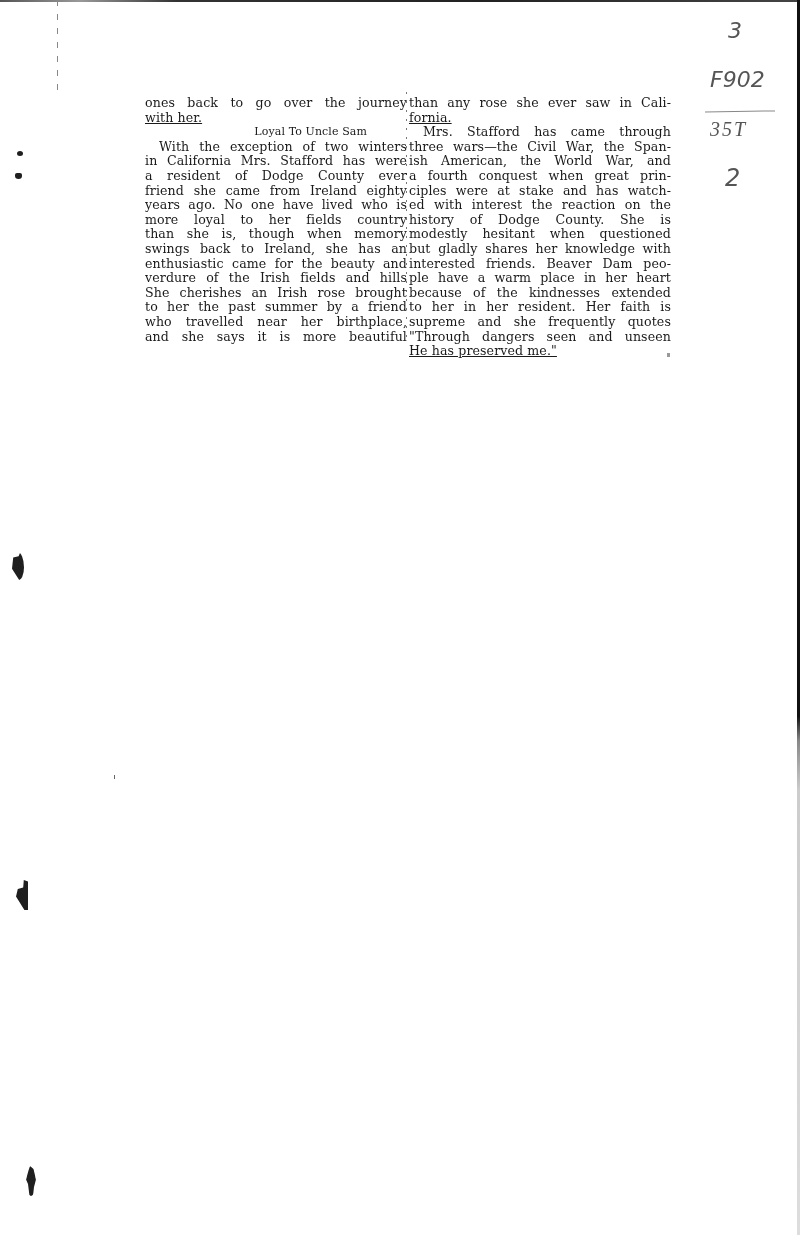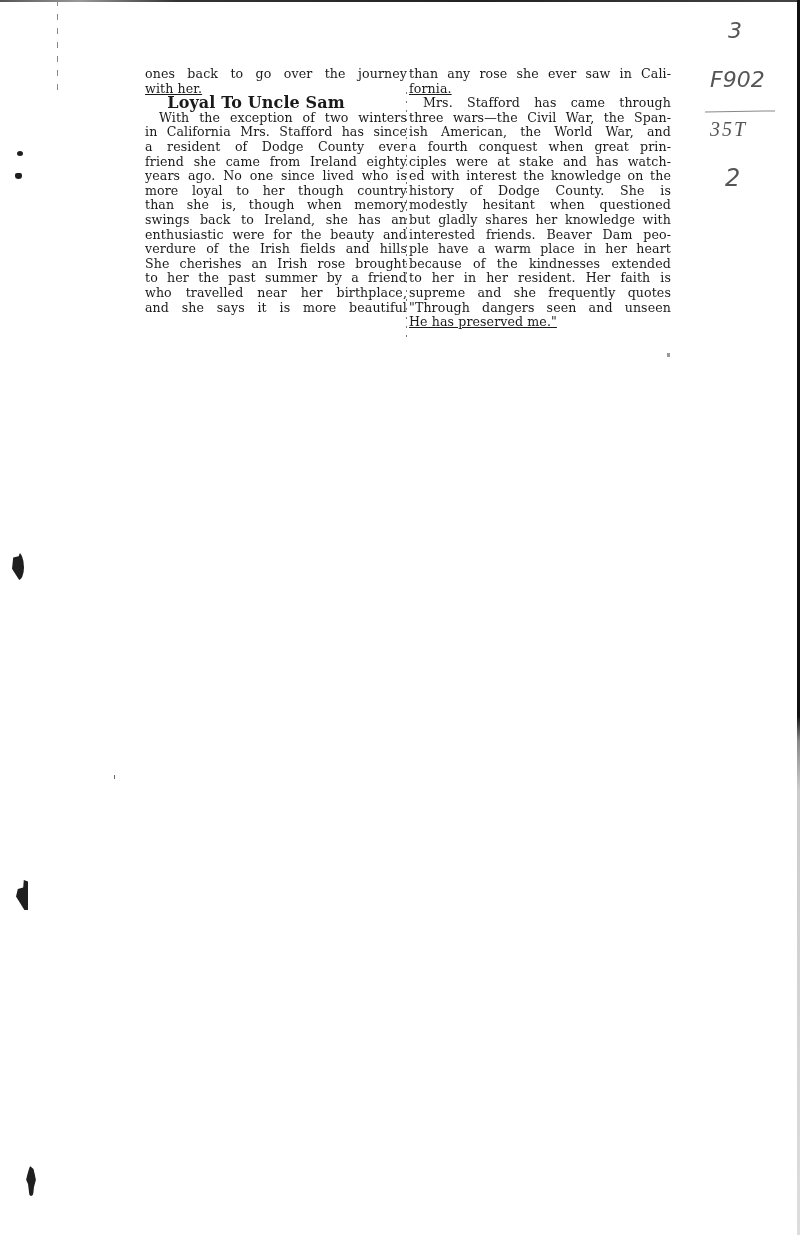--- a/index.html
+++ b/index.html
@@ -35,7 +35,7 @@
     }
     .column {
       position: absolute;
-      top: 67px;
+      top: 96px;
       font-size: 12.6px;
       line-height: 14.6px;
       text-align: justify;

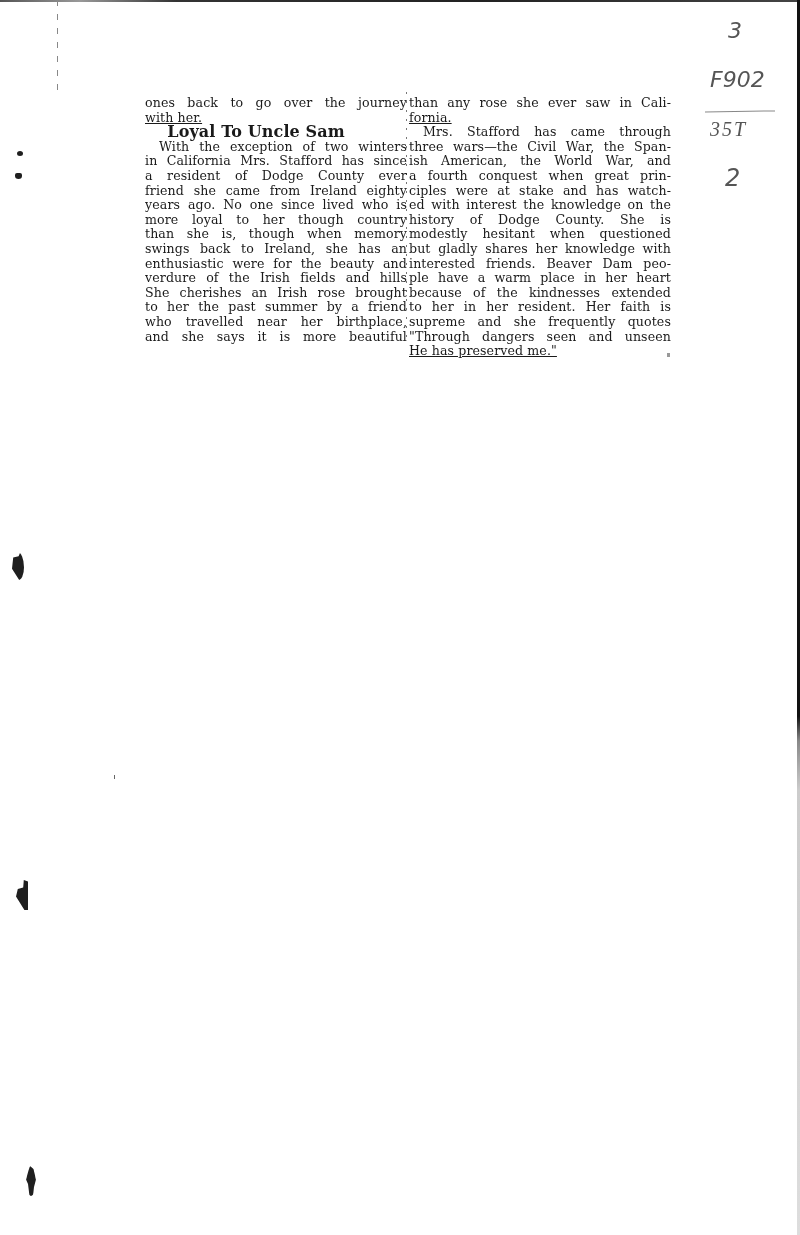--- a/index.html
+++ b/index.html
@@ -53,9 +53,9 @@
     .line.indent { padding-left: 14px; }
     .subhead {
       display: block;
-      text-align: center;
-      font-weight: bold;
-      font-size: 16px;
+      text-align: right;
+      font-weight: normal;
+      font-size: 11px;
       padding-right: 40px;
     }
     .col-rule {

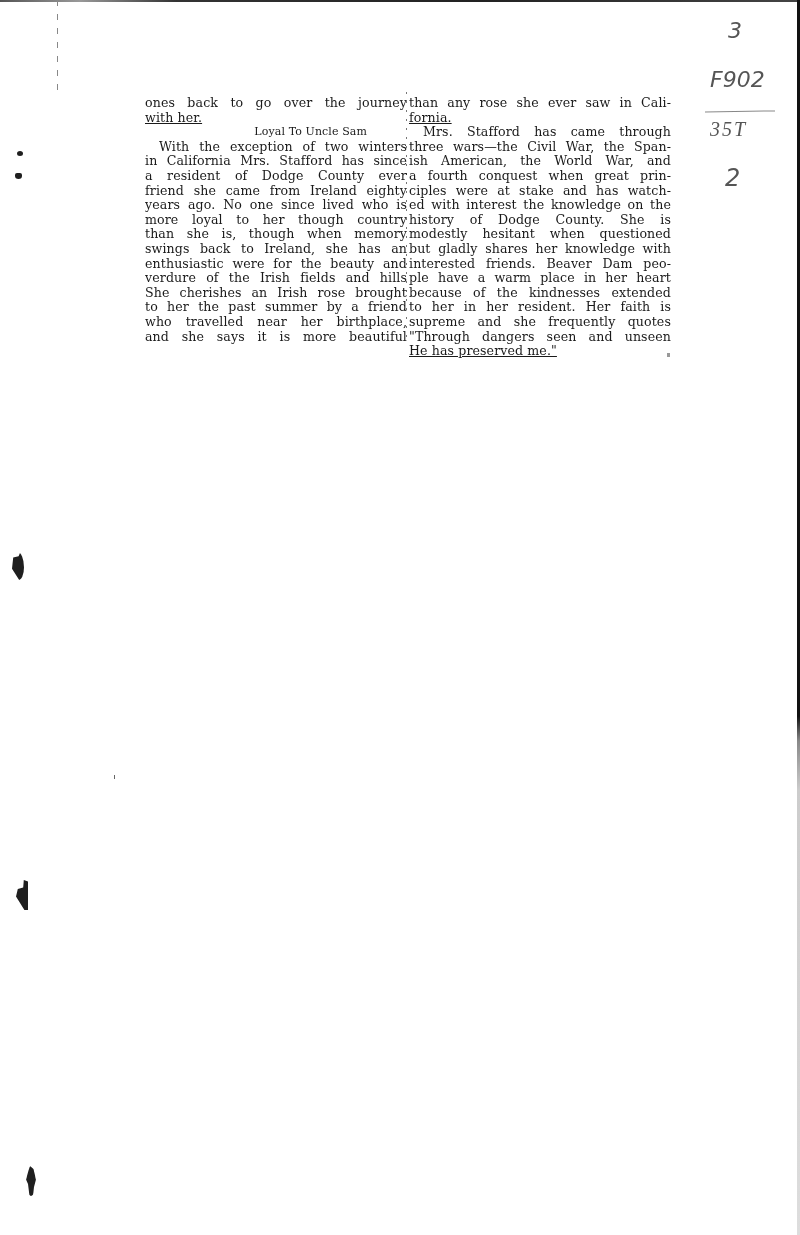--- a/index.html
+++ b/index.html
@@ -122,7 +122,7 @@
   <span class="line last">with her.</span>
   <span class="subhead">Loyal To Uncle Sam</span>
   <span class="line indent">With the exception of two winters</span>
-  <span class="line">in California Mrs. Stafford has since</span>
+  <span class="line">in California Mrs. Stafford has were</span>
   <span class="line">a resident of Dodge County ever</span>
   <span class="line">friend she came from Ireland eighty</span>
   <span class="line">years ago. No one since lived who is</span>

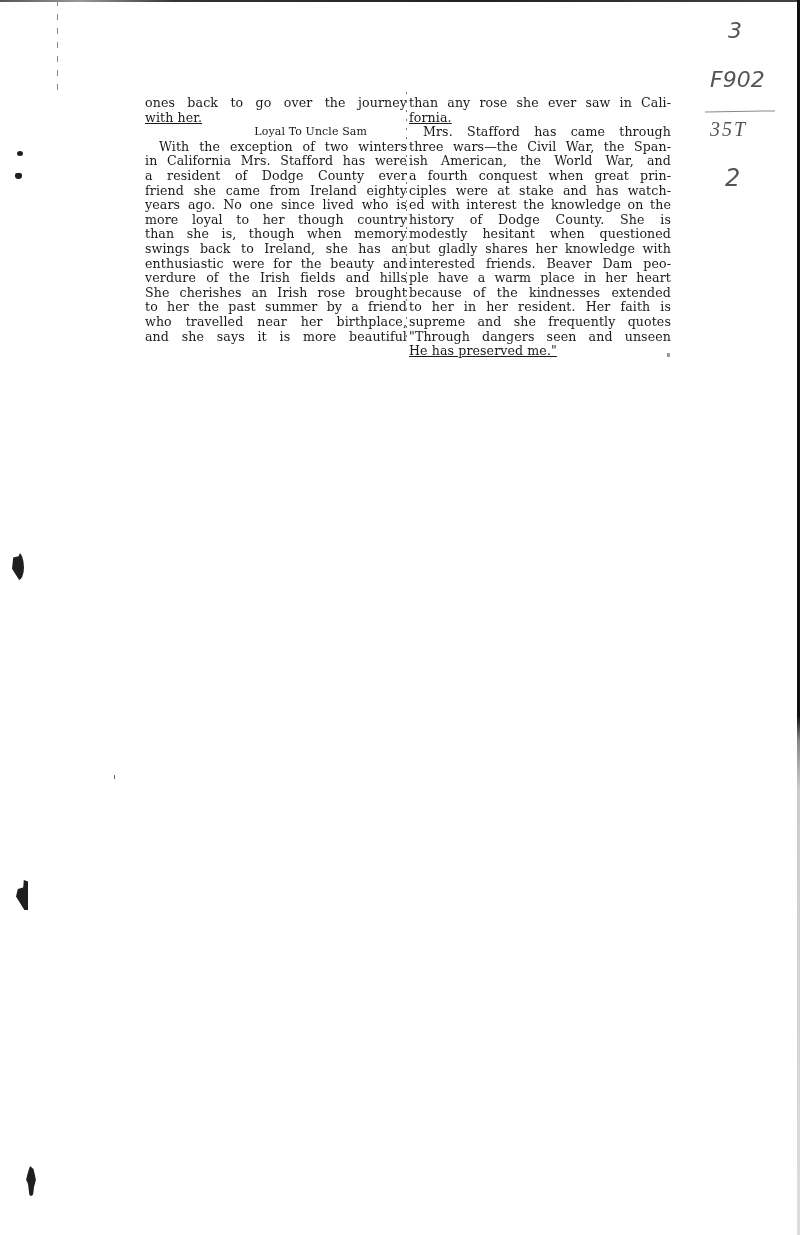--- a/index.html
+++ b/index.html
@@ -125,7 +125,7 @@
   <span class="line">in California Mrs. Stafford has were</span>
   <span class="line">a resident of Dodge County ever</span>
   <span class="line">friend she came from Ireland eighty</span>
-  <span class="line">years ago. No one since lived who is</span>
+  <span class="line">years ago. No one have lived who is</span>
   <span class="line">more loyal to her though country</span>
   <span class="line">than she is, though when memory</span>
   <span class="line">swings back to Ireland, she has an</span>

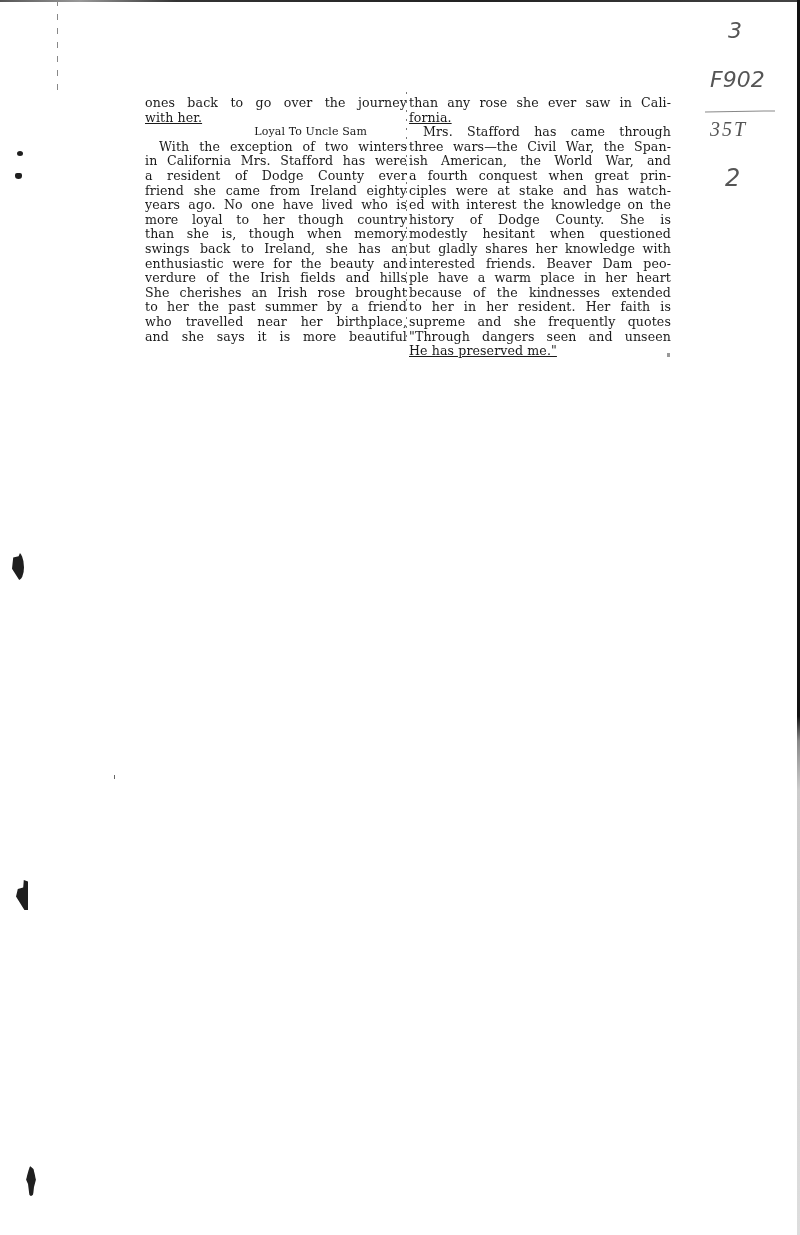--- a/index.html
+++ b/index.html
@@ -145,7 +145,7 @@
   <span class="line">ish American, the World War, and</span>
   <span class="line">a fourth conquest when great prin-</span>
   <span class="line">ciples were at stake and has watch-</span>
-  <span class="line">ed with interest the knowledge on the</span>
+  <span class="line">ed with interest the reaction on the</span>
   <span class="line">history of Dodge County. She is</span>
   <span class="line">modestly hesitant when questioned</span>
   <span class="line">but gladly shares her knowledge with</span>

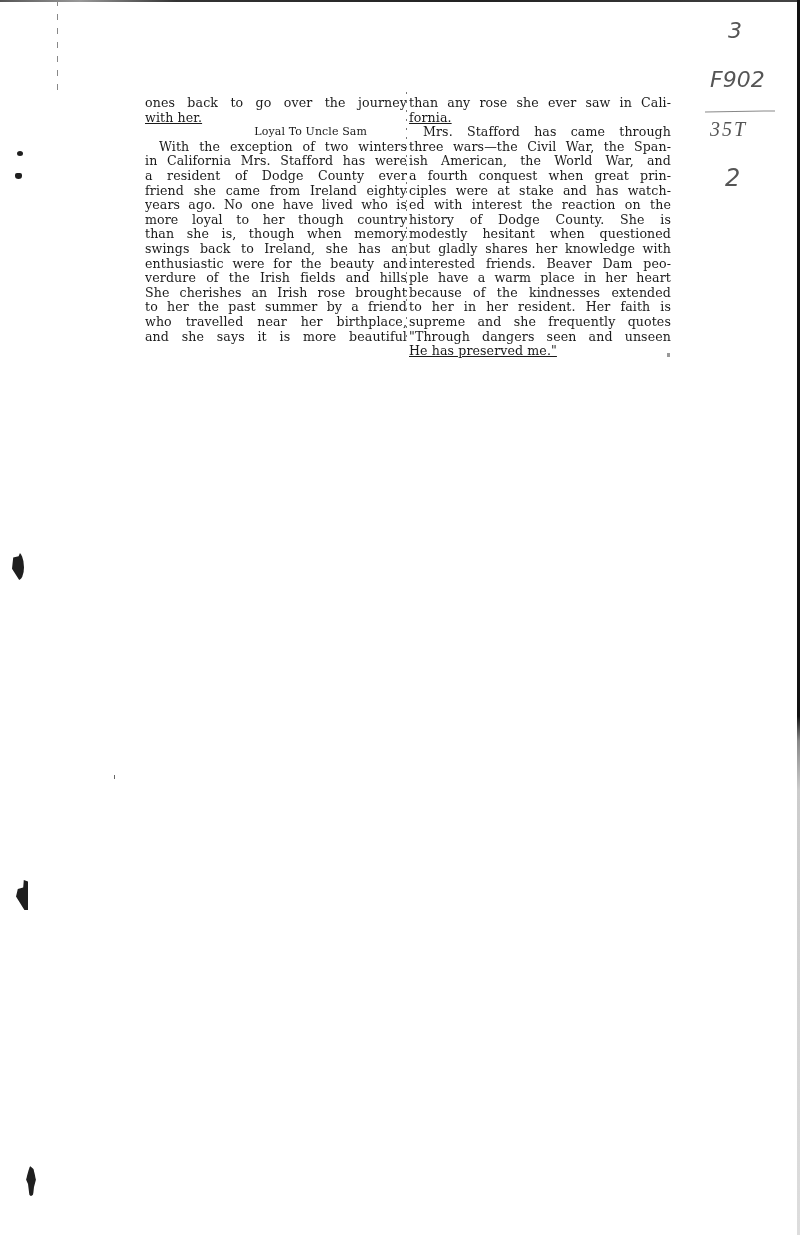--- a/index.html
+++ b/index.html
@@ -126,7 +126,7 @@
   <span class="line">a resident of Dodge County ever</span>
   <span class="line">friend she came from Ireland eighty</span>
   <span class="line">years ago. No one have lived who is</span>
-  <span class="line">more loyal to her though country</span>
+  <span class="line">more loyal to her fields country</span>
   <span class="line">than she is, though when memory</span>
   <span class="line">swings back to Ireland, she has an</span>
   <span class="line">enthusiastic were for the beauty and</span>

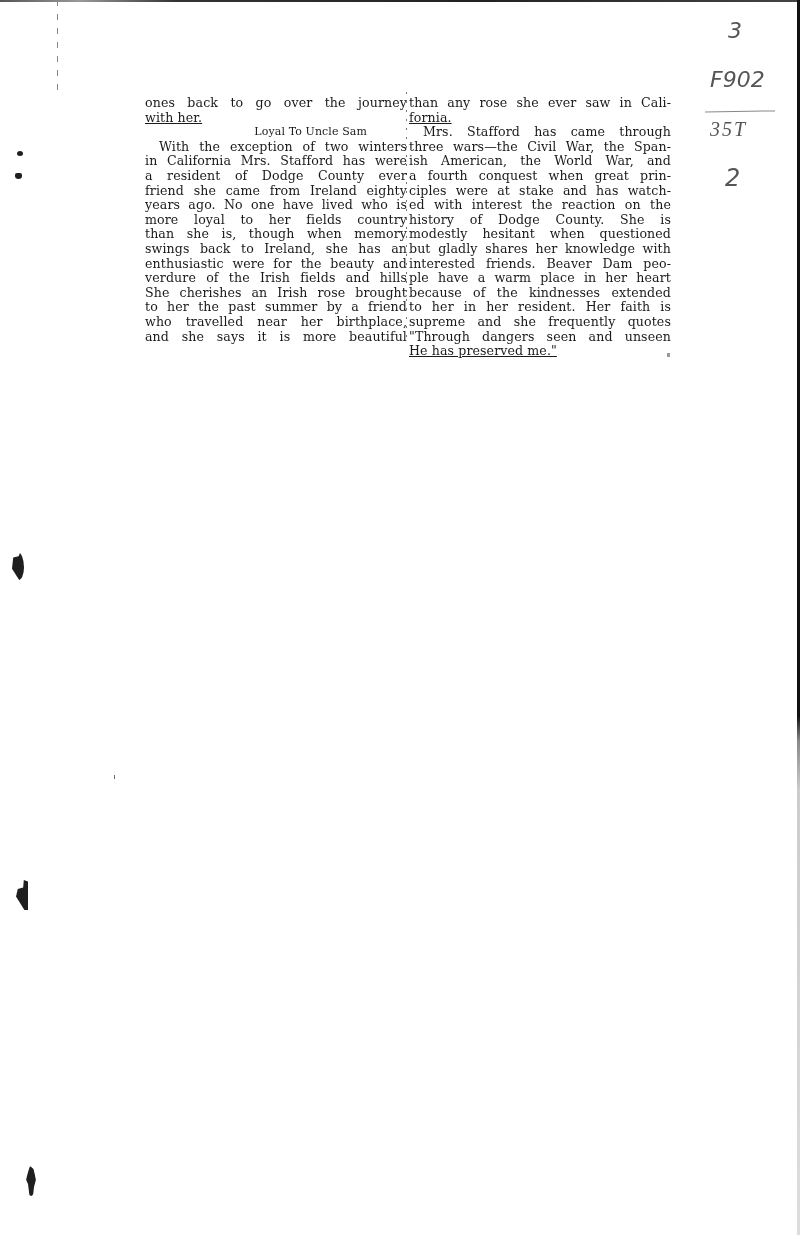--- a/index.html
+++ b/index.html
@@ -129,7 +129,7 @@
   <span class="line">more loyal to her fields country</span>
   <span class="line">than she is, though when memory</span>
   <span class="line">swings back to Ireland, she has an</span>
-  <span class="line">enthusiastic were for the beauty and</span>
+  <span class="line">enthusiastic came for the beauty and</span>
   <span class="line">verdure of the Irish fields and hills</span>
   <span class="line">She cherishes an Irish rose brought</span>
   <span class="line">to her the past summer by a friend</span>

